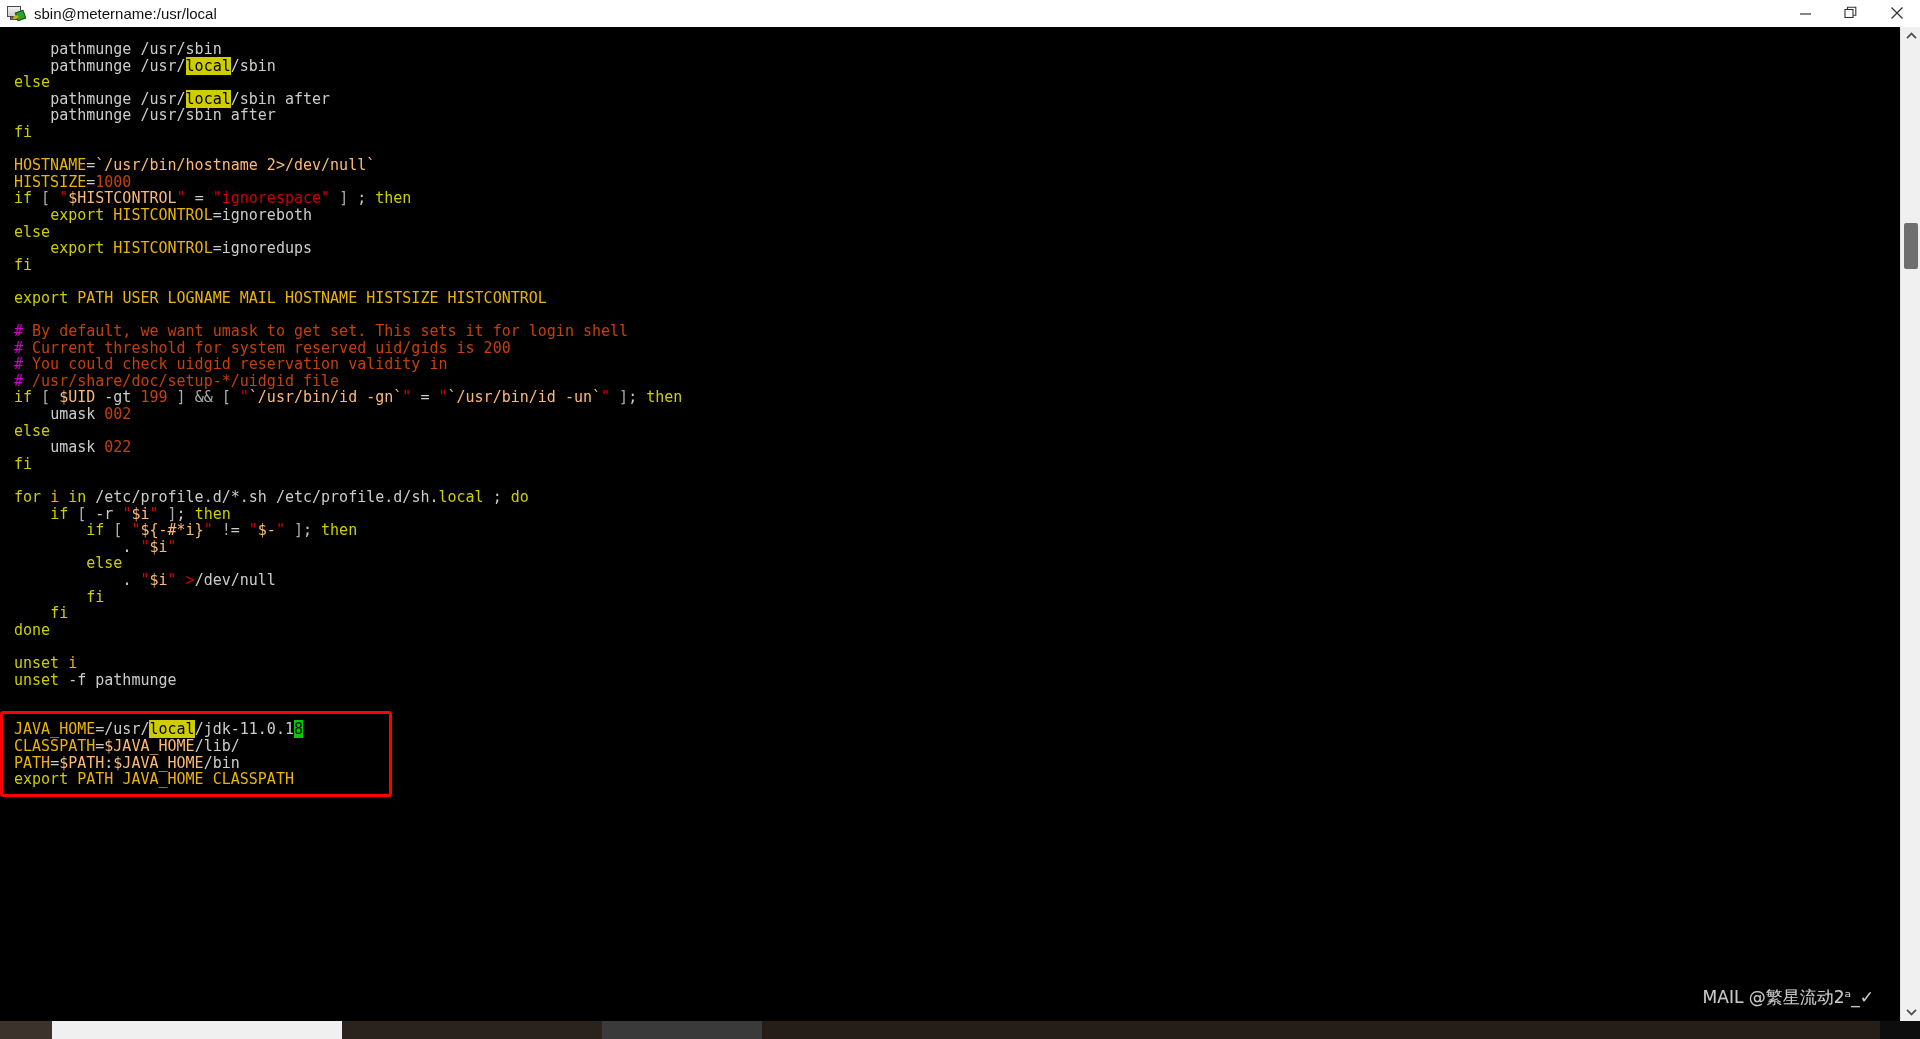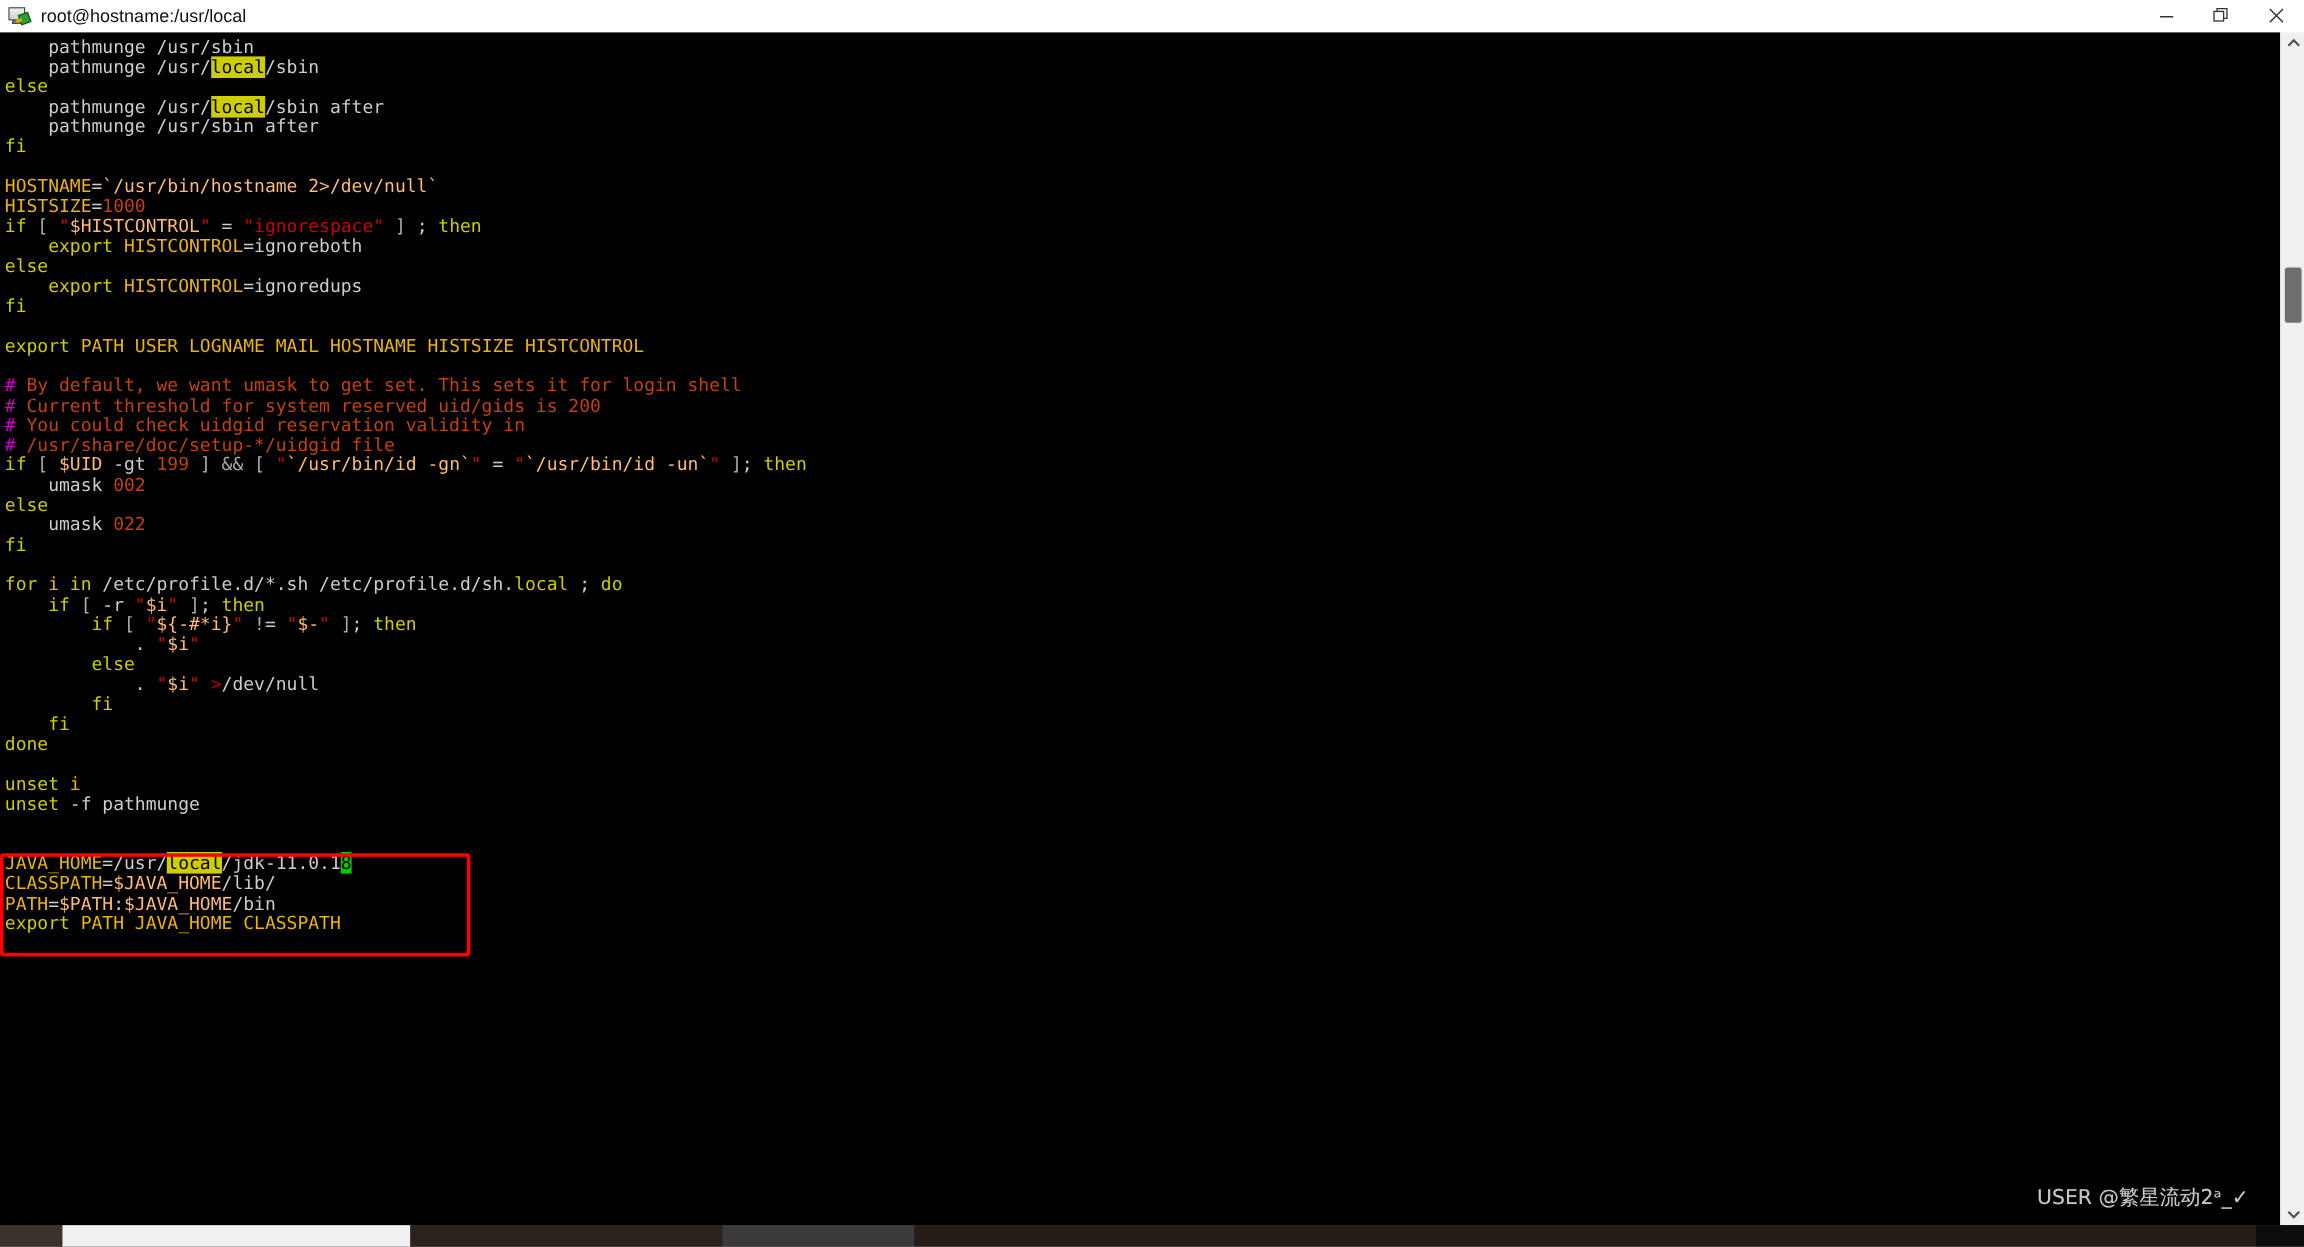--- a/index.html
+++ b/index.html
@@ -172,7 +172,7 @@
       <div class="base"></div>
       <div class="plug"></div>
     </div>
-    <div class="title-text">root@hostname:/usr/local</div>
+    <div class="title-text">sbin@metername:/usr/local</div>
 
     <div class="win-controls">
       <div class="win-btn">

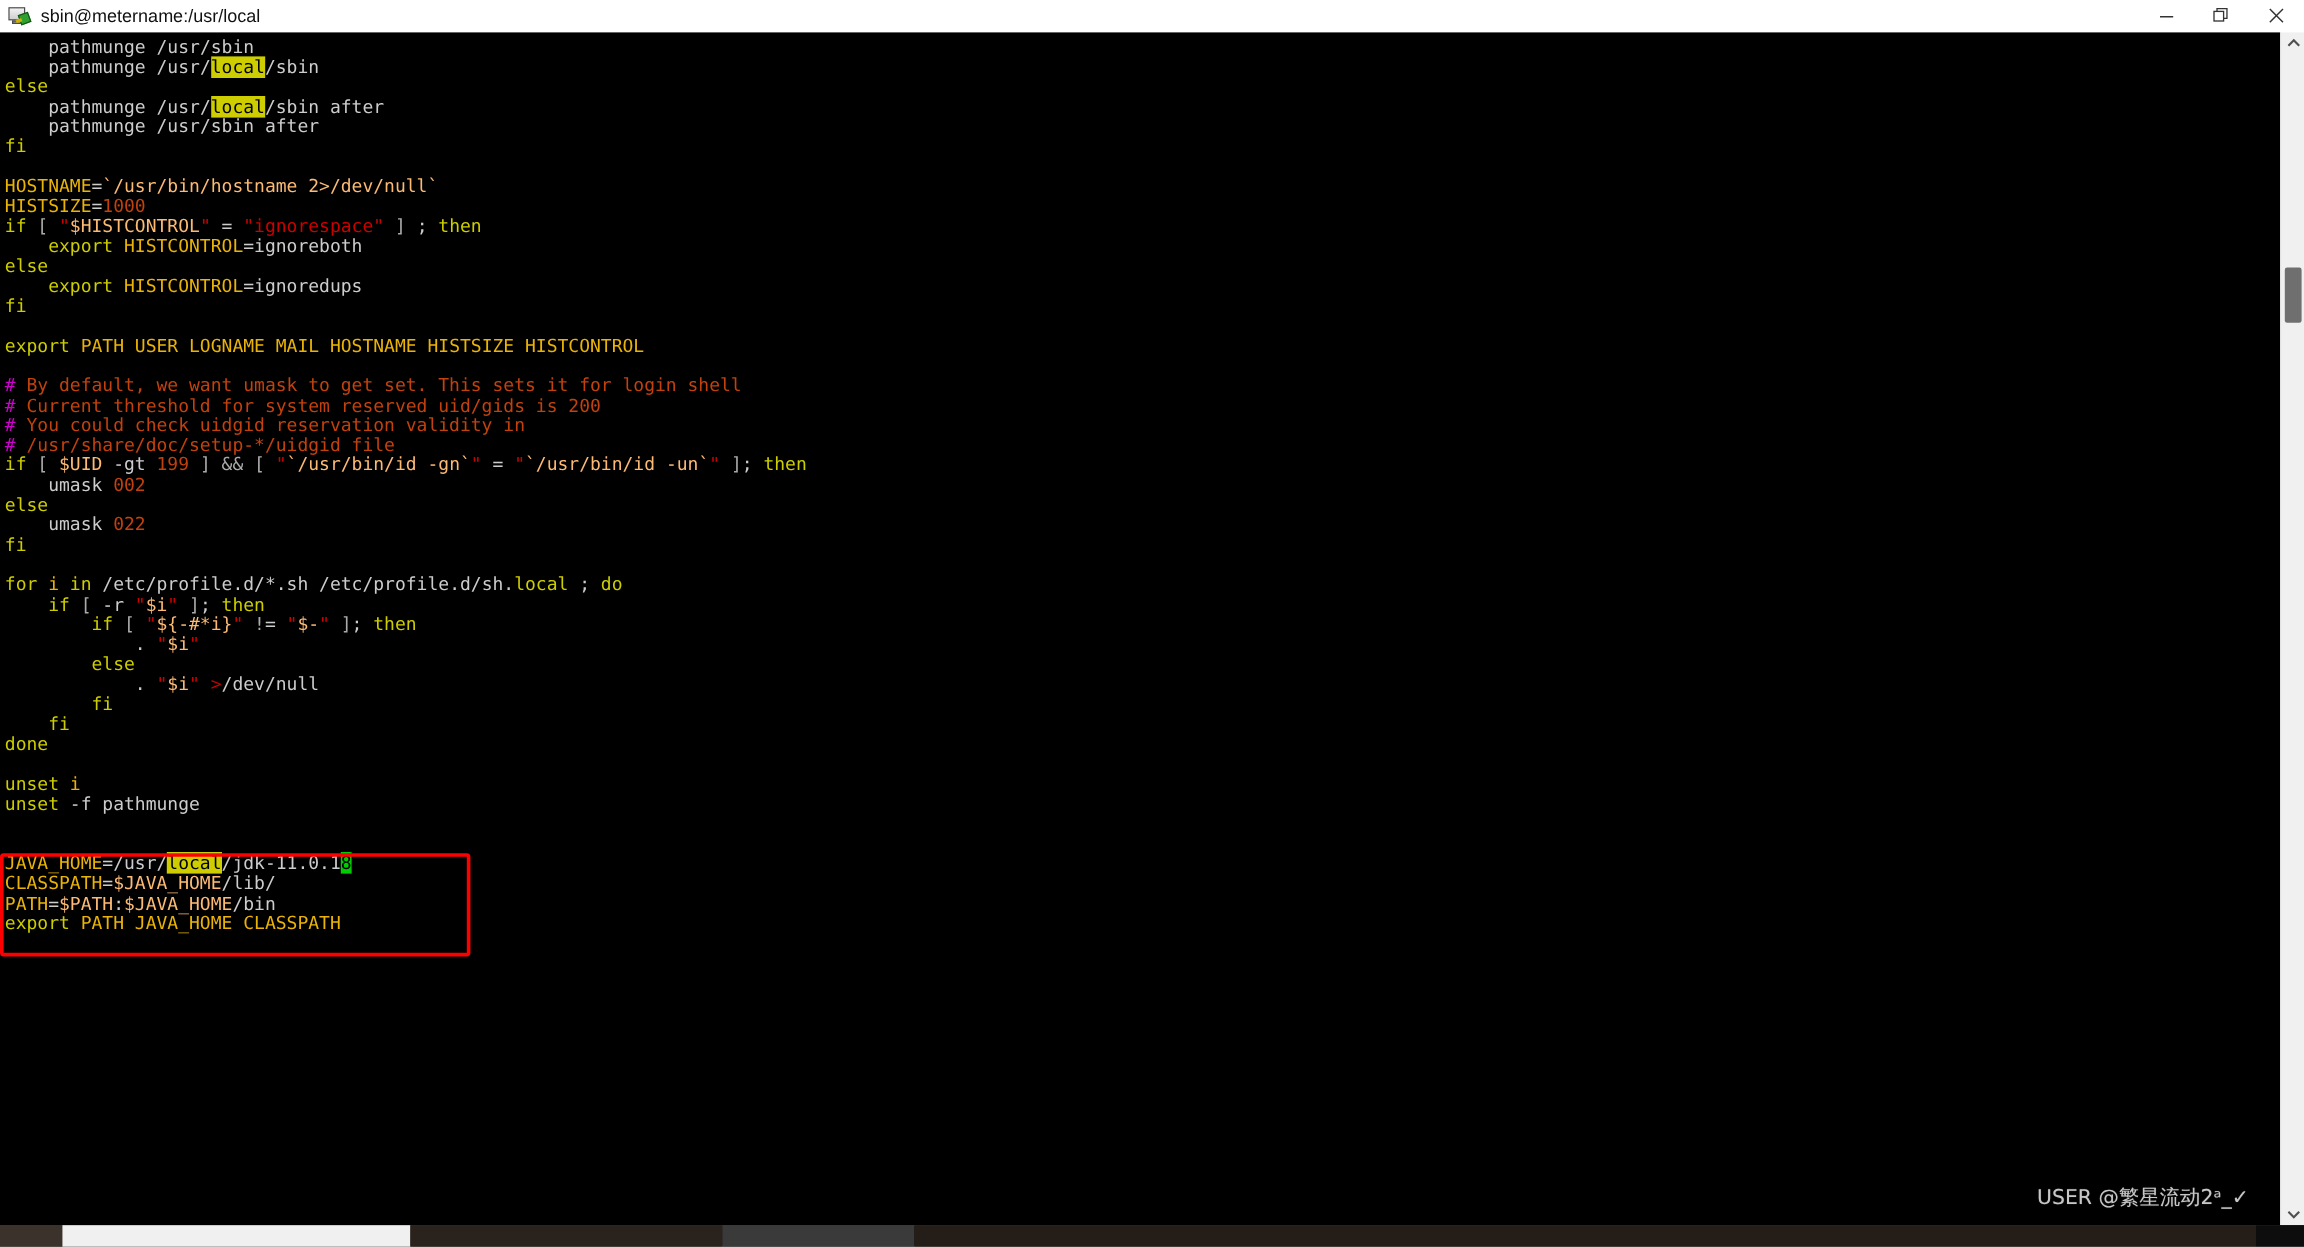--- a/index.html
+++ b/index.html
@@ -79,7 +79,7 @@
   .term-inner {
     position: absolute;
     left: 0; top: 0;
-    padding: 4px;
+    padding: 14px;
     font-family: "DejaVu Sans Mono", "Liberation Mono", monospace;
     font-size: 15px;
     line-height: 16.6px;

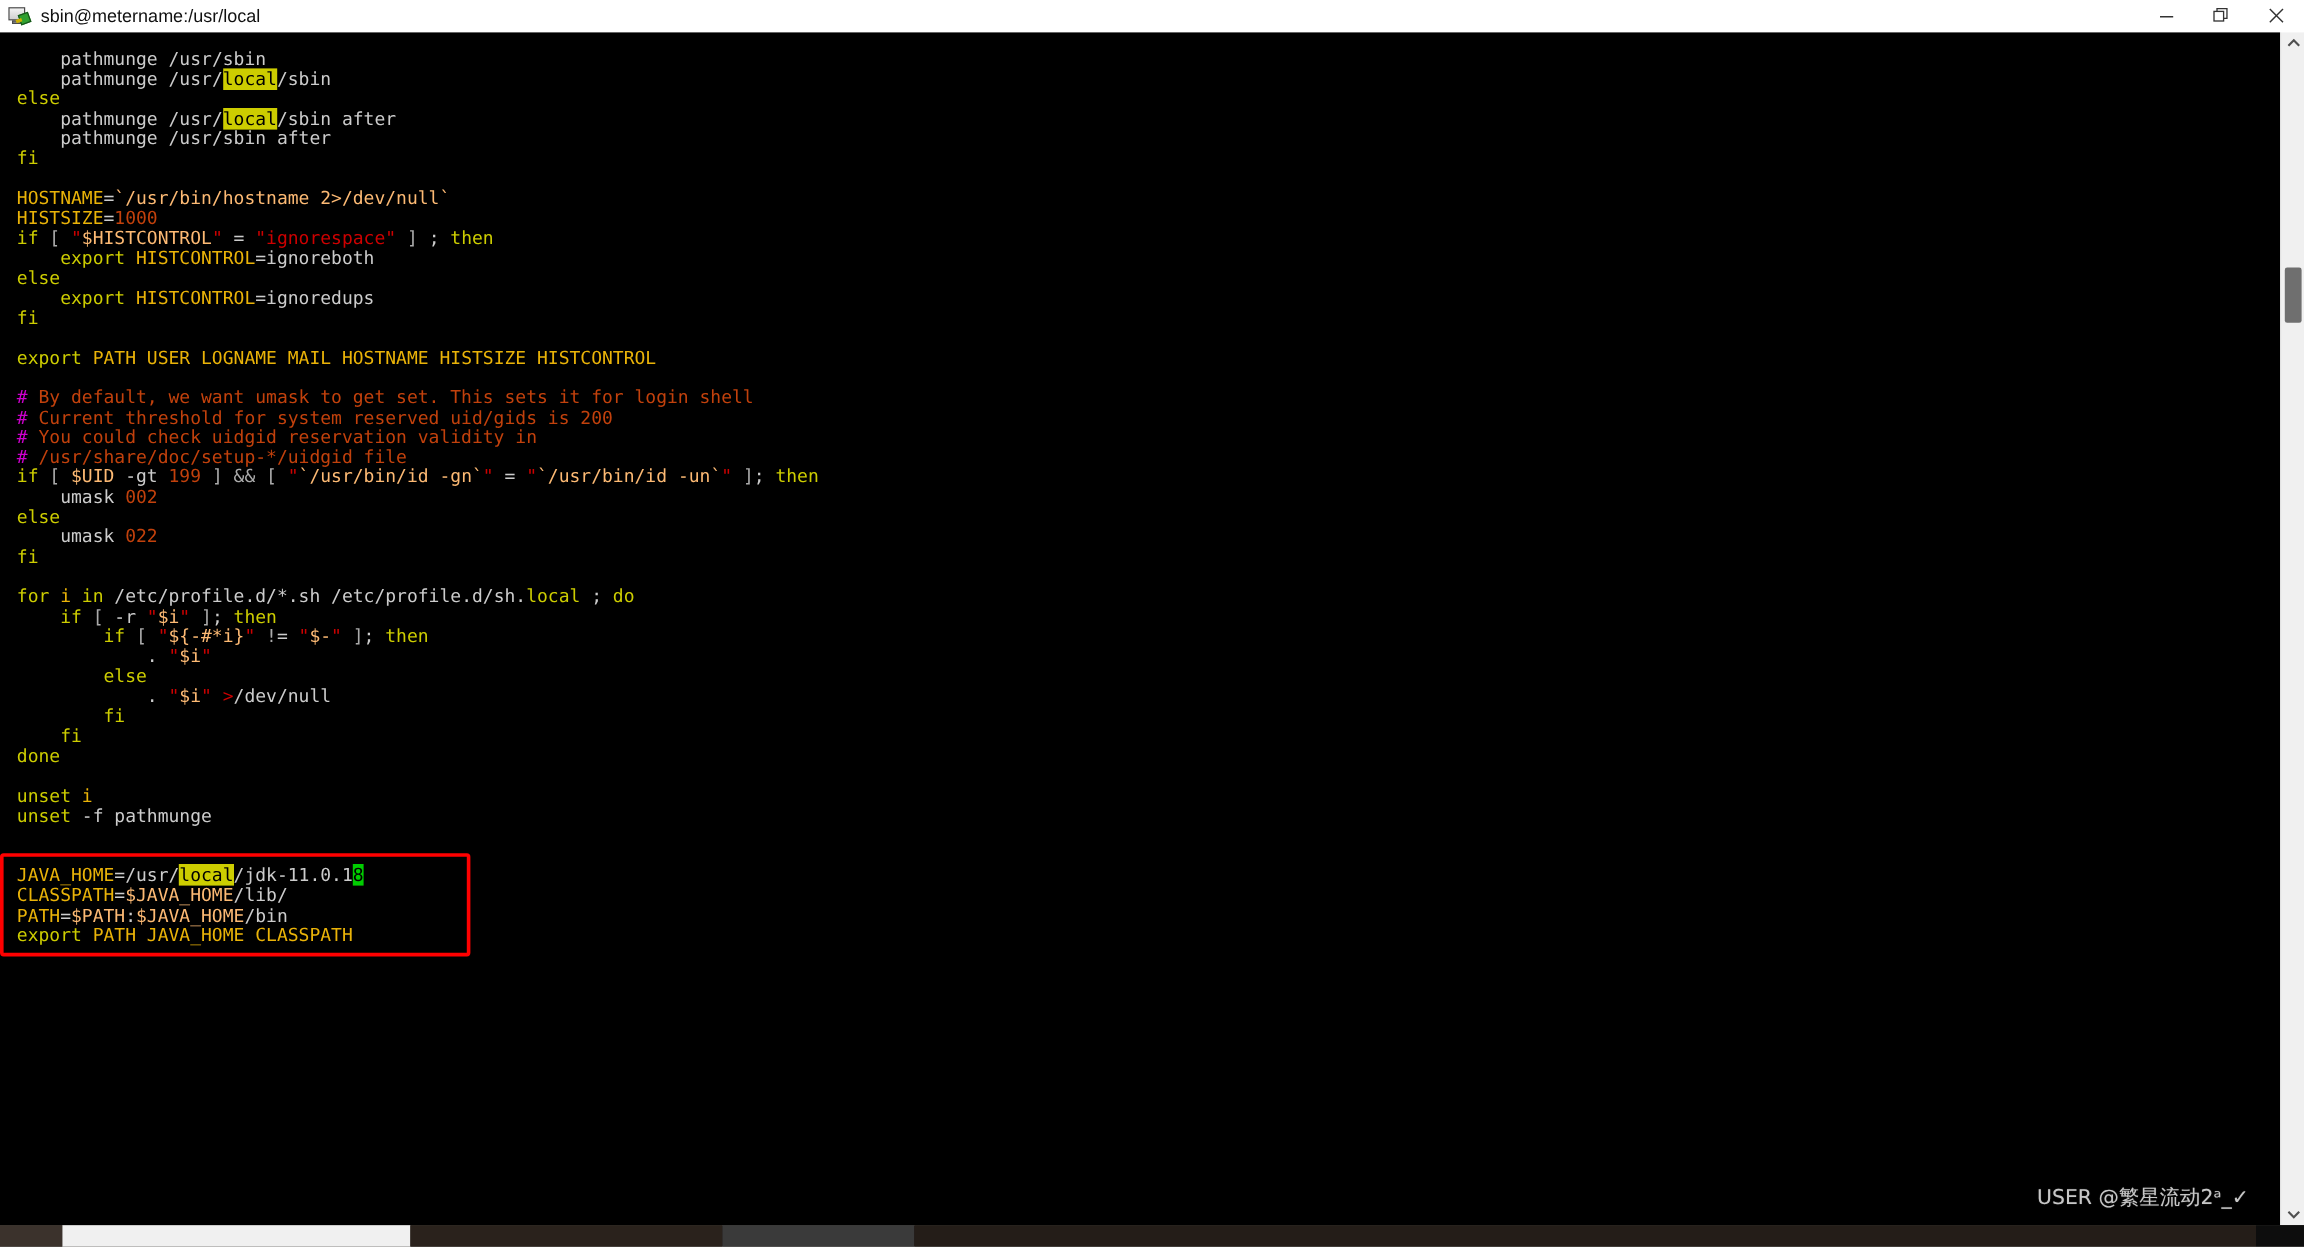--- a/index.html
+++ b/index.html
@@ -200,7 +200,7 @@
 
     <div class="redbox"></div>
 
-    <div class="watermark">USER @繁星流动2ᵃ_✓</div>
+    <div class="watermark">MAIL @繁星流动2ᵃ_✓</div>
   </div>
 
   <div class="vscroll">

